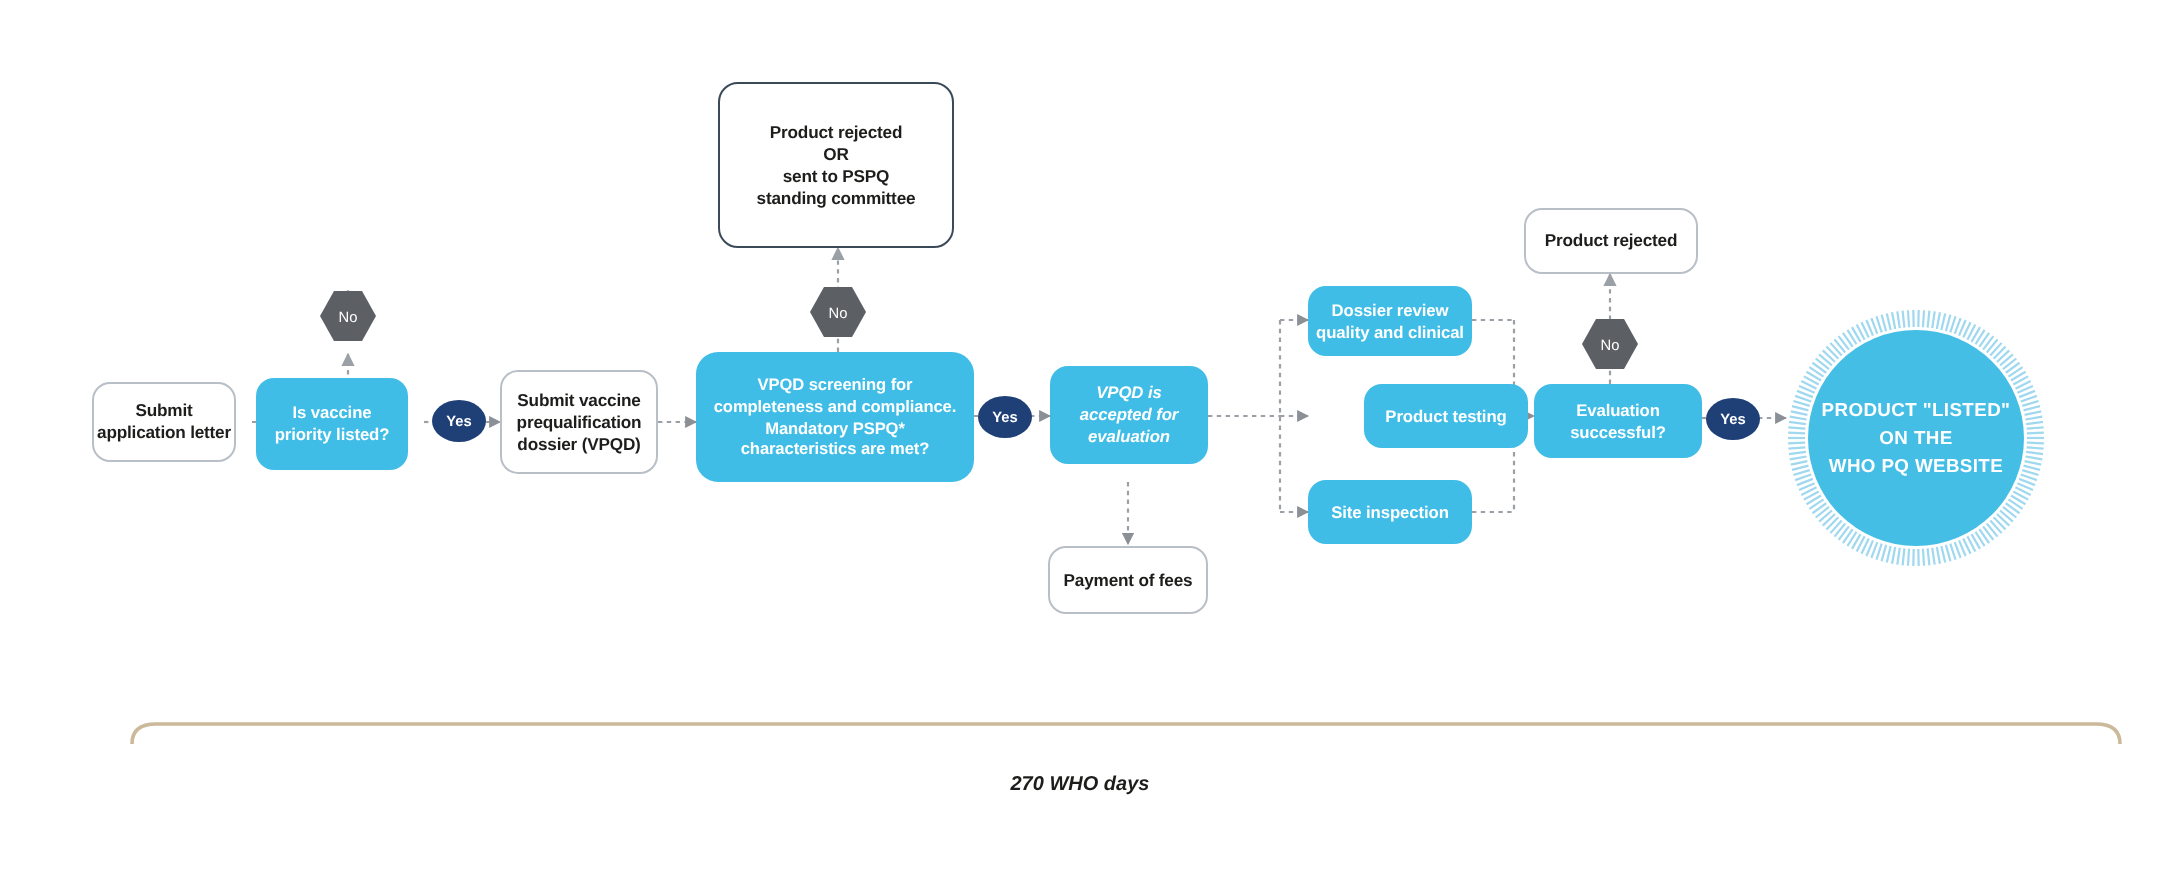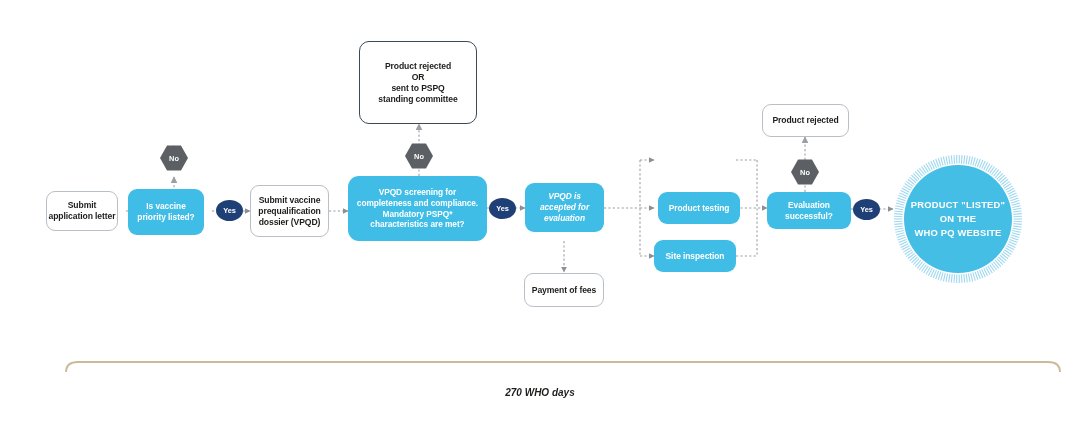--- a/index.html
+++ b/index.html
@@ -84,7 +84,7 @@
     background: #5c5f63;
     color: #ffffff;
     font-size: 7.4px;
-    font-weight: bold;
+    font-weight: normal;
     display: flex;
     align-items: center;
     justify-content: center;

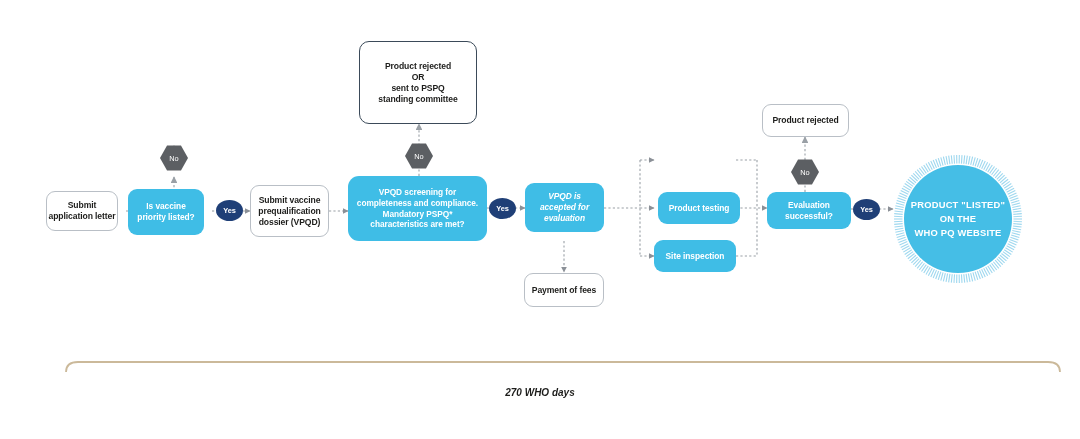--- a/index.html
+++ b/index.html
@@ -390,6 +390,12 @@
       </div>
   </div>
 
+  <div class="node box-cyan" style="left:654px; top:143px; width:82px; height:35px;">
+    <div class="lines">
+        <div>Dossier review</div>
+        <div>quality and clinical</div>
+      </div>
+  </div>
 
   <div class="node box-cyan" style="left:658px; top:192px; width:82px; height:32px;">
     <div class="lines">

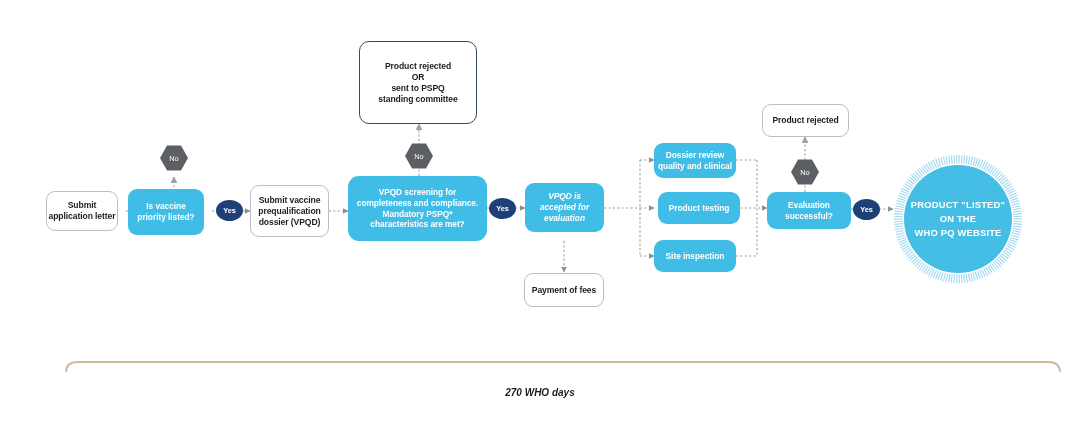--- a/index.html
+++ b/index.html
@@ -397,7 +397,7 @@
       </div>
   </div>
 
-  <div class="node box-cyan" style="left:658px; top:192px; width:82px; height:32px;">
+  <div class="node box-cyan" style="left:682px; top:192px; width:82px; height:32px;">
     <div class="lines">
         <div>Product testing</div>
       </div>

